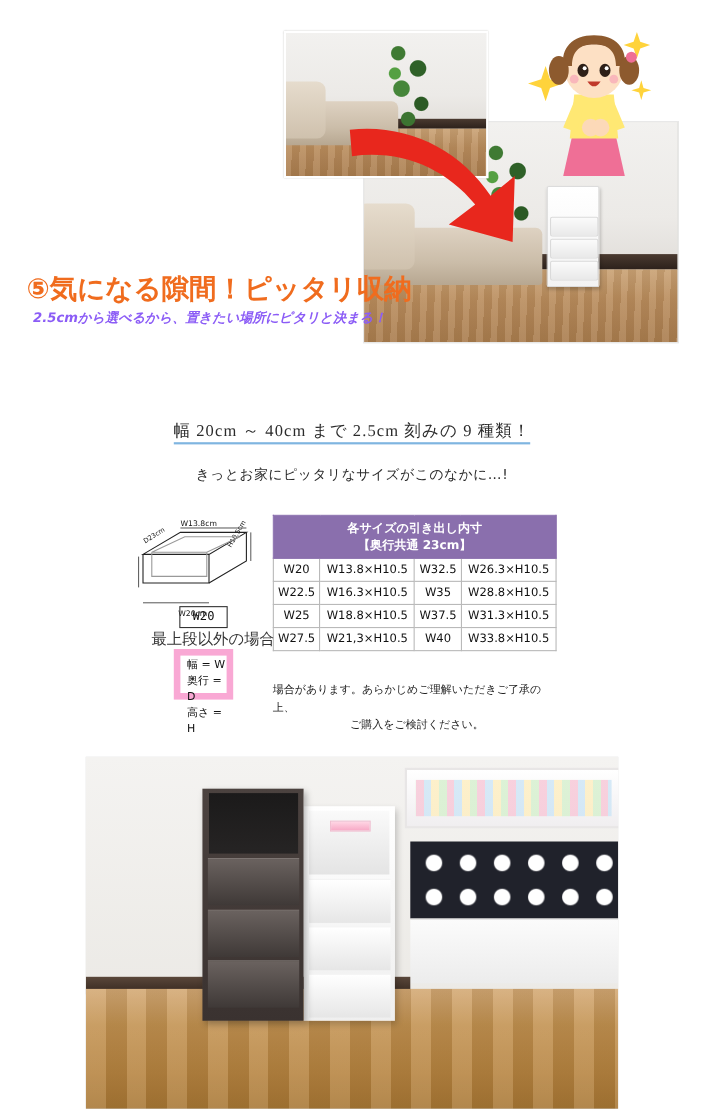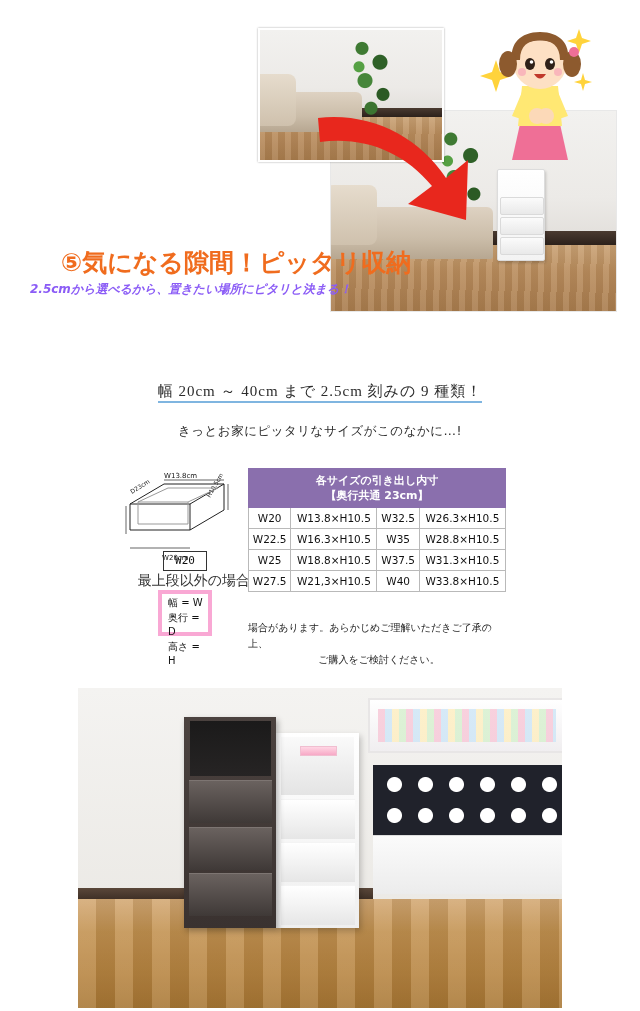--- a/index.html
+++ b/index.html
@@ -115,7 +115,6 @@
     letter-spacing: 0px;
     white-space: nowrap;
     font-family: "DejaVu Sans", sans-serif;
-    margin-left: 37px;
   }
   .heading5-sub {
     position:absolute;

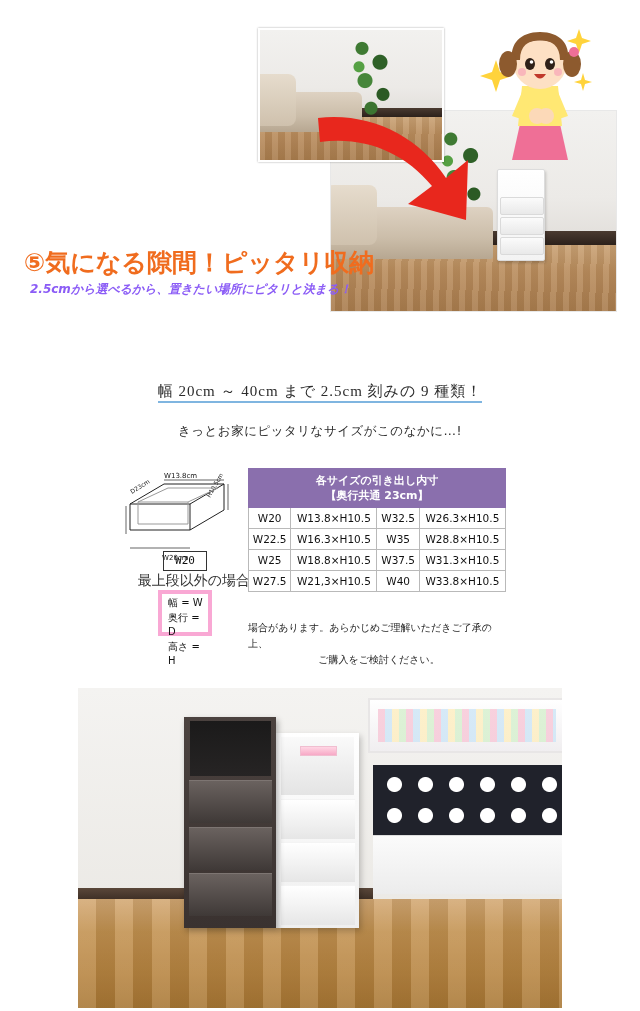--- a/index.html
+++ b/index.html
@@ -180,7 +180,7 @@
     position:absolute;
     left: 158px; top: 590px;
     width: 54px; height: 46px;
-    border:4px solid #f9a8d4;
+    border:6px solid #f9a8d4;
     font-size:10px;
     line-height: 14.5px;
     color:#111;

